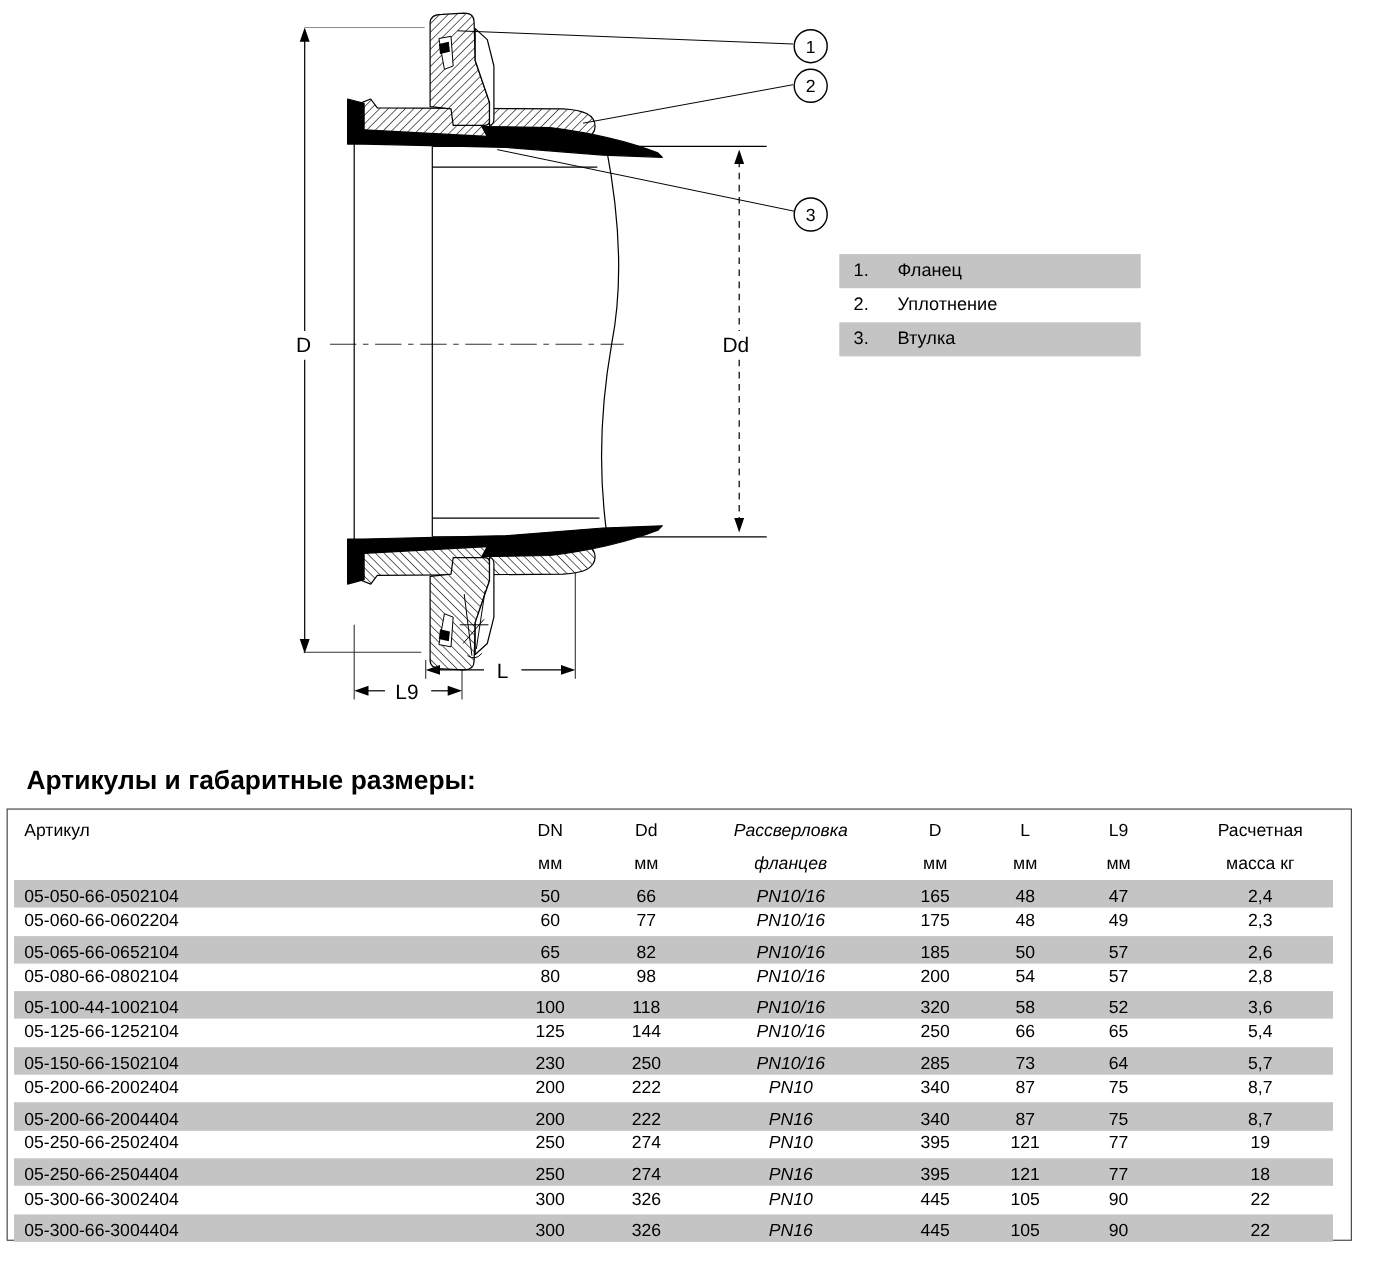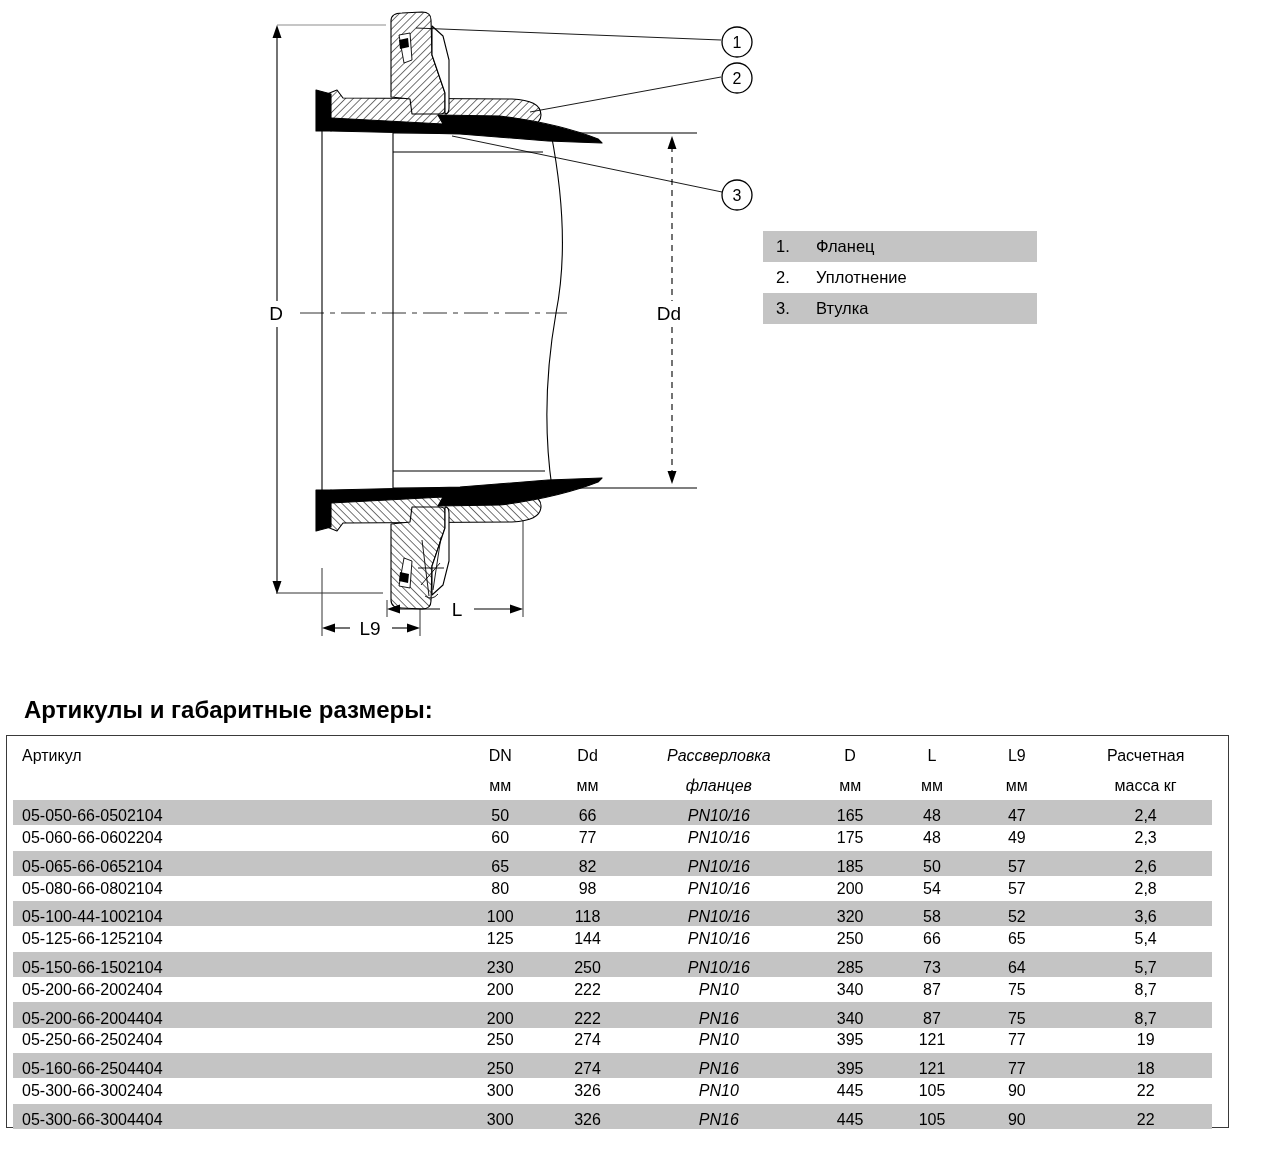--- a/index.html
+++ b/index.html
@@ -295,7 +295,7 @@
         <div class="td col7">19</div>
       </div>
       <div class="tr gray">
-        <div class="td col0">05-160-66-2504404</div>
+        <div class="td col0">05-250-66-2504404</div>
         <div class="td col1">250</div>
         <div class="td col2">274</div>
         <div class="td col3">PN16</div>

